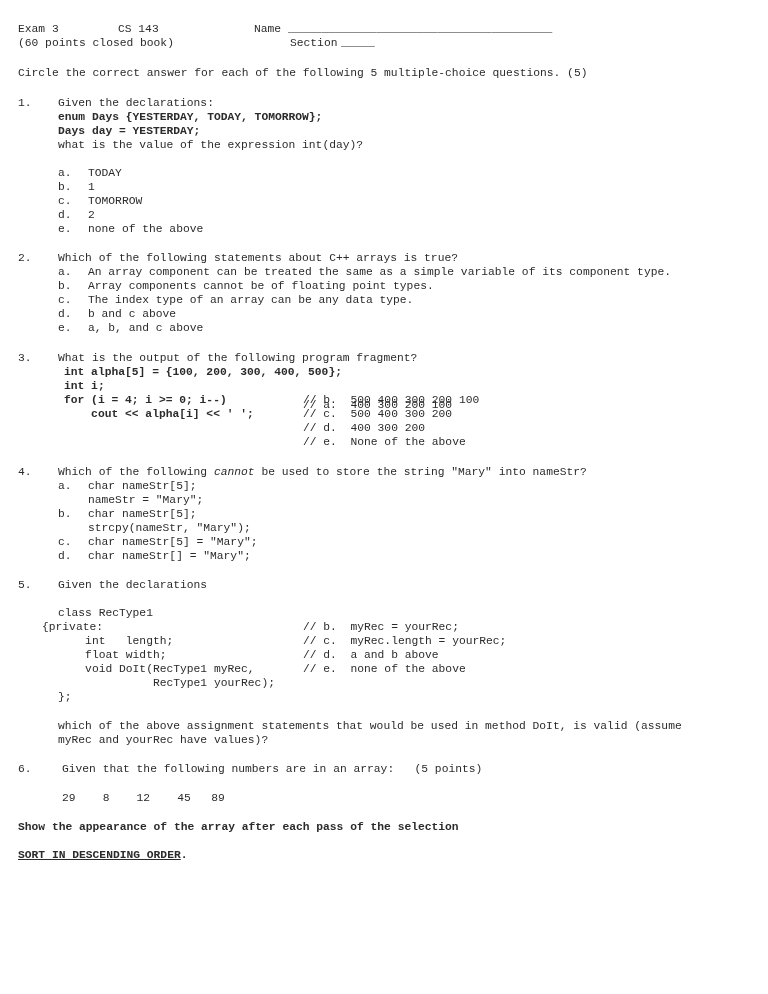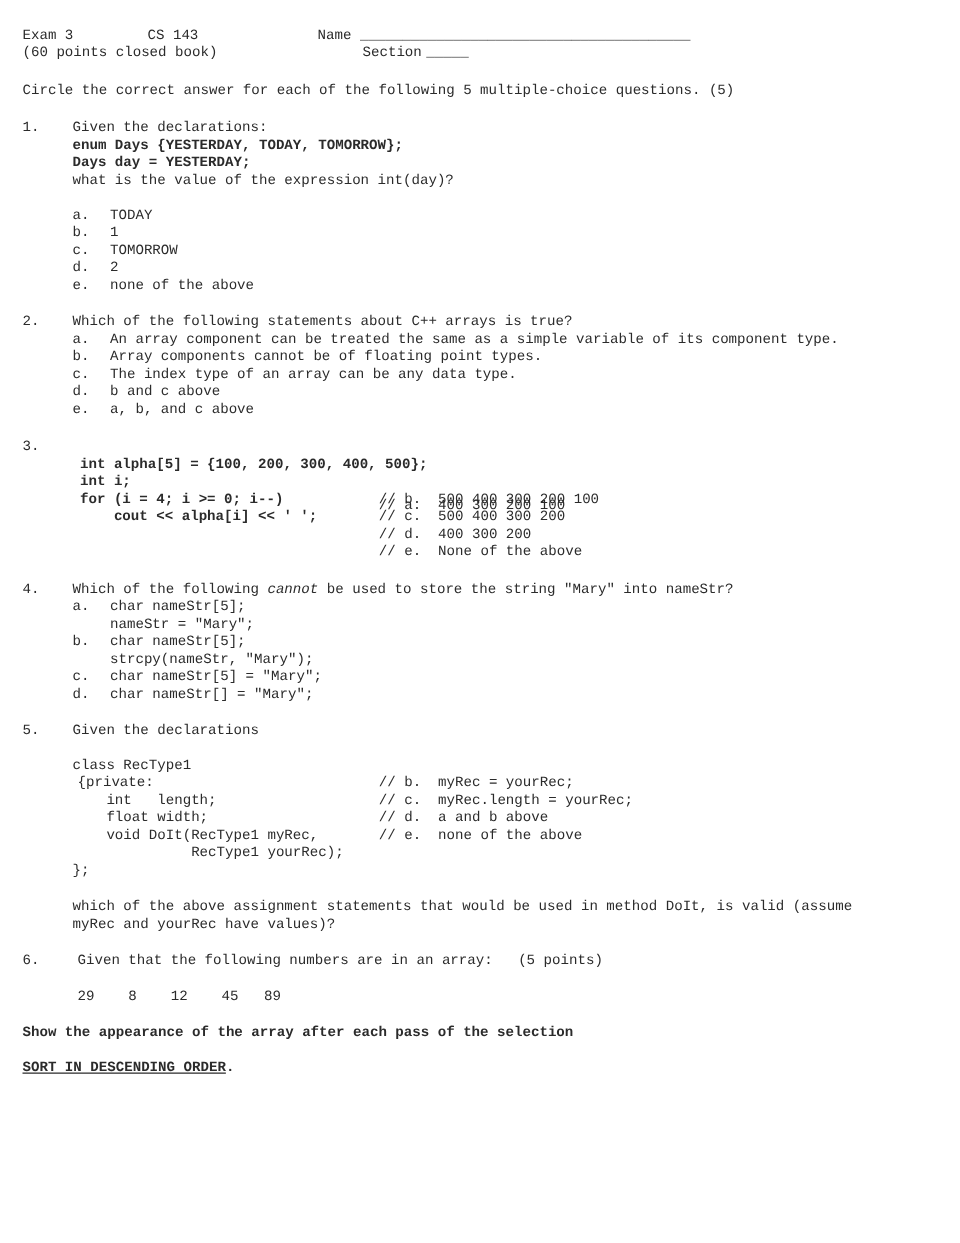--- a/index.html
+++ b/index.html
@@ -88,6 +88,7 @@
   <div class="ln" style="left:88px; top:321px;">a, b, and c above</div>
 
   <div class="ln" style="left:18px; top:351px;">3.</div>
+  <div class="ln" style="left:58px; top:351px;">What is the output of the following program fragment?</div>
 
   <div class="ln b" style="left:64px; top:365px;">int alpha[5] = {100, 200, 300, 400, 500};</div>
   <div class="ln b" style="left:64px; top:379px;">int i;</div>

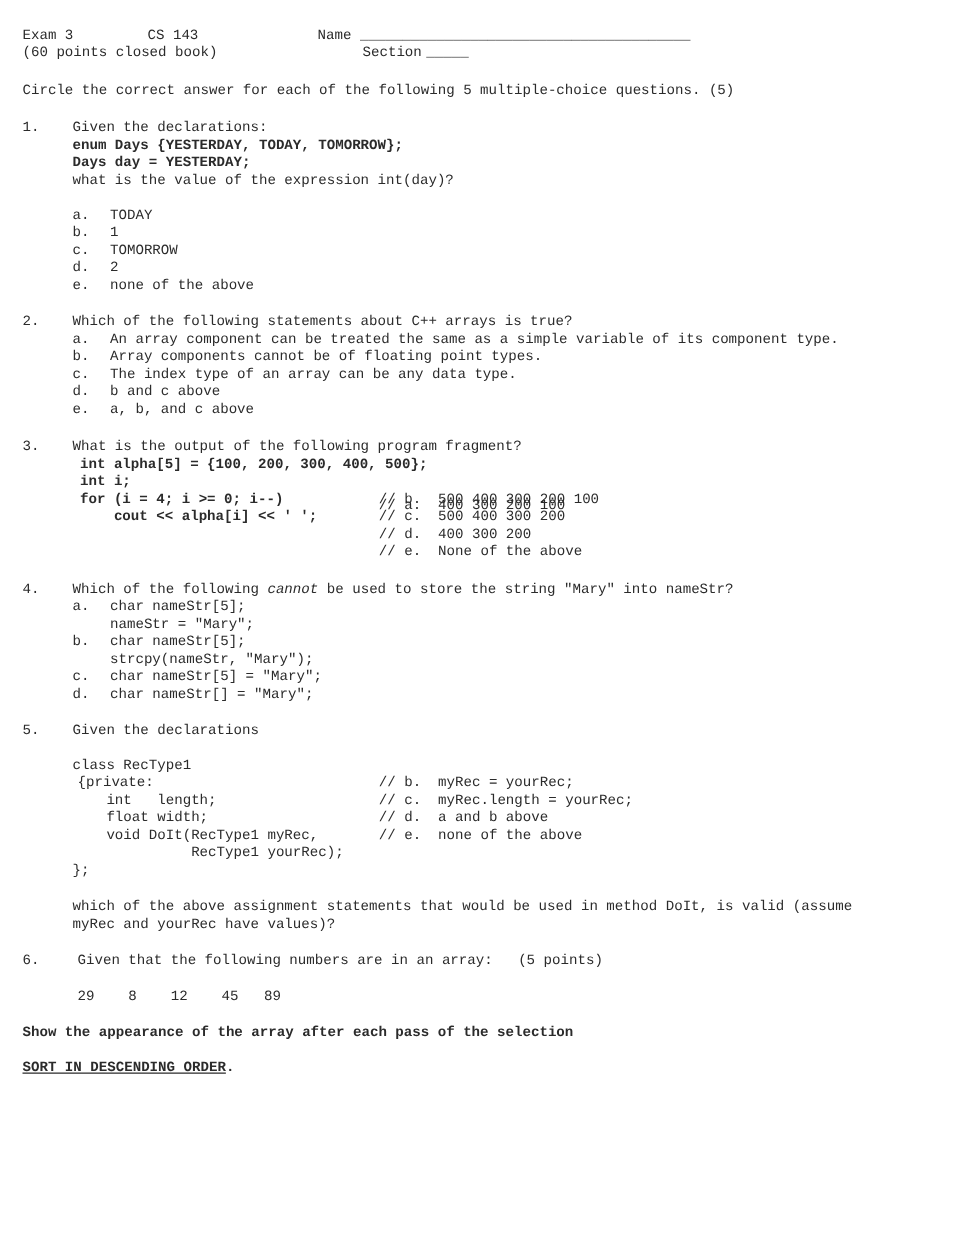--- a/index.html
+++ b/index.html
@@ -119,7 +119,7 @@
   <div class="ln" style="left:58px; top:578px;">Given the declarations</div>
 
   <div class="ln" style="left:58px; top:606px;">class RecType1</div>
-  <div class="ln" style="left:62px; top:620px;">{private:</div>
+  <div class="ln" style="left:42px; top:620px;">{private:</div>
   <div class="ln" style="left:58px; top:634px;">    int   length;</div>
   <div class="ln" style="left:58px; top:648px;">    float width;</div>
   <div class="ln" style="left:58px; top:662px;">    void DoIt(RecType1 myRec,</div>

